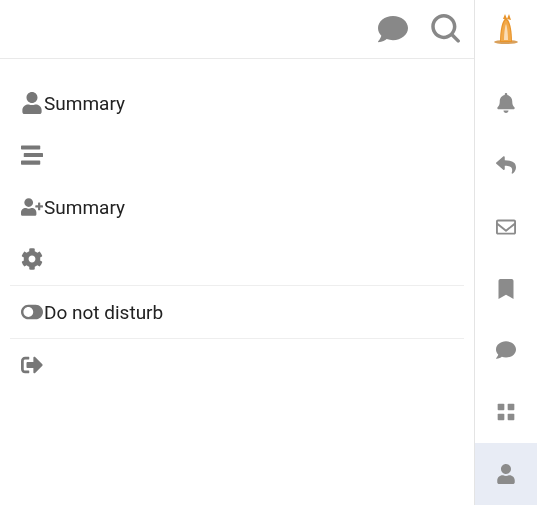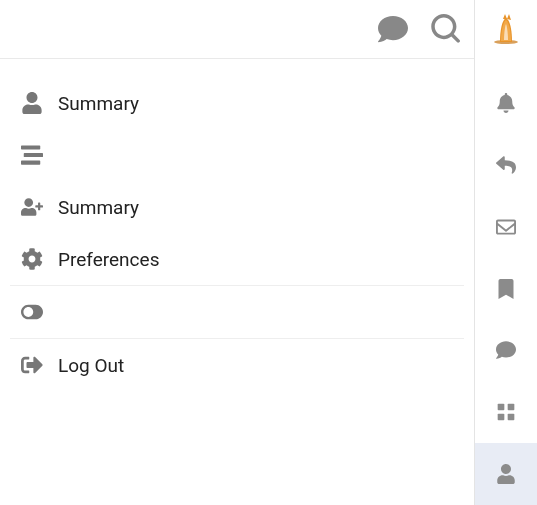--- a/index.html
+++ b/index.html
@@ -52,7 +52,6 @@
   .menu-item {
     display: flex;
     align-items: center;
-    gap: 14px;
     padding: 14px 10px;
     cursor: pointer;
     font-size: 19px;

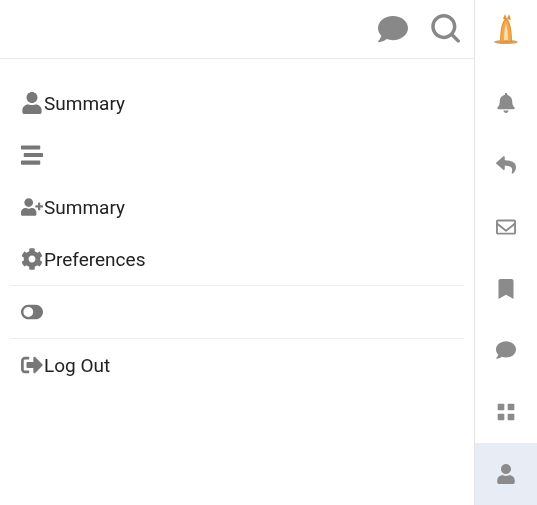--- a/index.html
+++ b/index.html
@@ -162,7 +162,6 @@
               <path d="M487.4 315.7l-42.6-24.6c4.3-23.2 4.3-47 0-70.2l42.6-24.6c4.9-2.8 7.1-8.6 5.5-14-11.1-35.6-30-67.8-54.7-94.6-3.8-4.1-10-5.1-14.8-2.3l-42.6 24.6c-17.9-15.4-38.5-27.3-60.8-35.1V25.8c0-5.6-3.9-10.5-9.4-11.7-36.7-8.2-74.3-7.8-109.2 0-5.5 1.2-9.4 6.1-9.4 11.7V75c-22.2 7.9-42.8 19.8-60.8 35.1L88.7 85.5c-4.9-2.8-11-1.9-14.8 2.3-24.7 26.7-43.6 58.9-54.7 94.6-1.7 5.4.6 11.2 5.5 14L67.3 221c-4.3 23.2-4.3 47 0 70.2l-42.6 24.6c-4.9 2.8-7.1 8.6-5.5 14 11.1 35.6 30 67.8 54.7 94.6 3.8 4.1 10 5.1 14.8 2.3l42.6-24.6c17.9 15.4 38.5 27.3 60.8 35.1v49.2c0 5.6 3.9 10.5 9.4 11.7 36.7 8.2 74.3 7.8 109.2 0 5.5-1.2 9.4-6.1 9.4-11.7v-49.2c22.2-7.9 42.8-19.8 60.8-35.1l42.6 24.6c4.9 2.8 11 1.9 14.8-2.3 24.7-26.7 43.6-58.9 54.7-94.6 1.5-5.5-.7-11.3-5.6-14.1zM256 336c-44.1 0-80-35.9-80-80s35.9-80 80-80 80 35.9 80 80-35.9 80-80 80z"></path>
             </svg>
         </span>
-        <span class="label">Preferences</span>
       </div>
 
       <div class="menu-item sep">

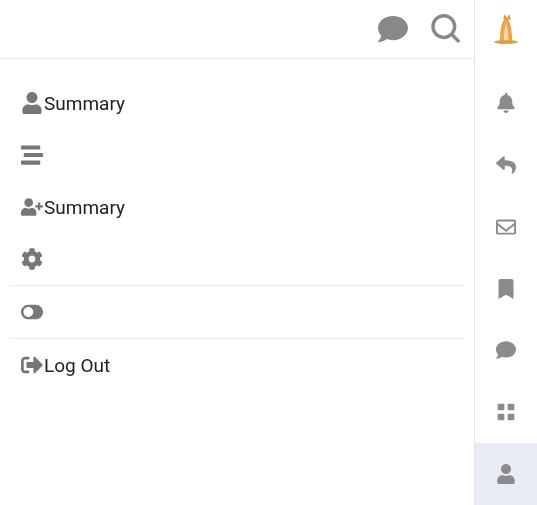--- a/index.html
+++ b/index.html
@@ -170,6 +170,7 @@
               <path d="M384 64H192C86 64 0 150 0 256s86 192 192 192h192c106 0 192-86 192-192S490 64 384 64zM192 384c-70.7 0-128-57.3-128-128s57.3-128 128-128 128 57.3 128 128-57.3 128-128 128z"></path>
             </svg>
         </span>
+        <span class="label">Do not disturb</span>
       </div>
 
       <div class="menu-item sep">

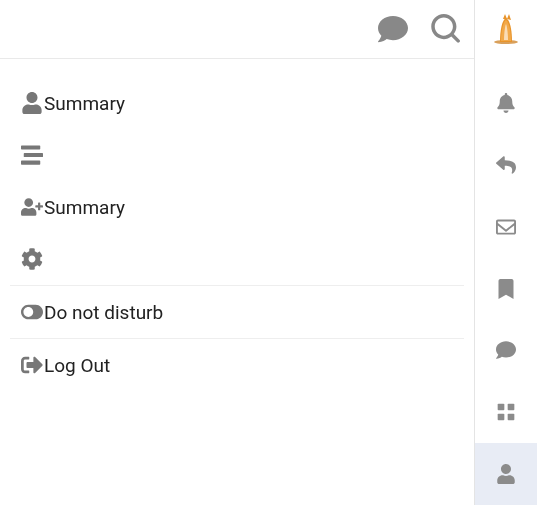--- a/index.html
+++ b/index.html
@@ -179,7 +179,6 @@
               <path d="M497 273L329 441c-15 15-41 4.5-41-17v-96H152c-13.3 0-24-10.7-24-24v-96c0-13.3 10.7-24 24-24h136V88c0-21.4 25.9-32 41-17l168 168c9.3 9.4 9.3 24.6 0 34zM192 436v-40c0-6.6-5.4-12-12-12H96c-17.7 0-32-14.3-32-32V160c0-17.7 14.3-32 32-32h84c6.6 0 12-5.4 12-12V76c0-6.6-5.4-12-12-12H96C42.9 64 0 106.9 0 160v192c0 53 43 96 96 96h84c6.6 0 12-5.4 12-12z"></path>
             </svg>
         </span>
-        <span class="label">Log Out</span>
       </div>
 
     </div>

